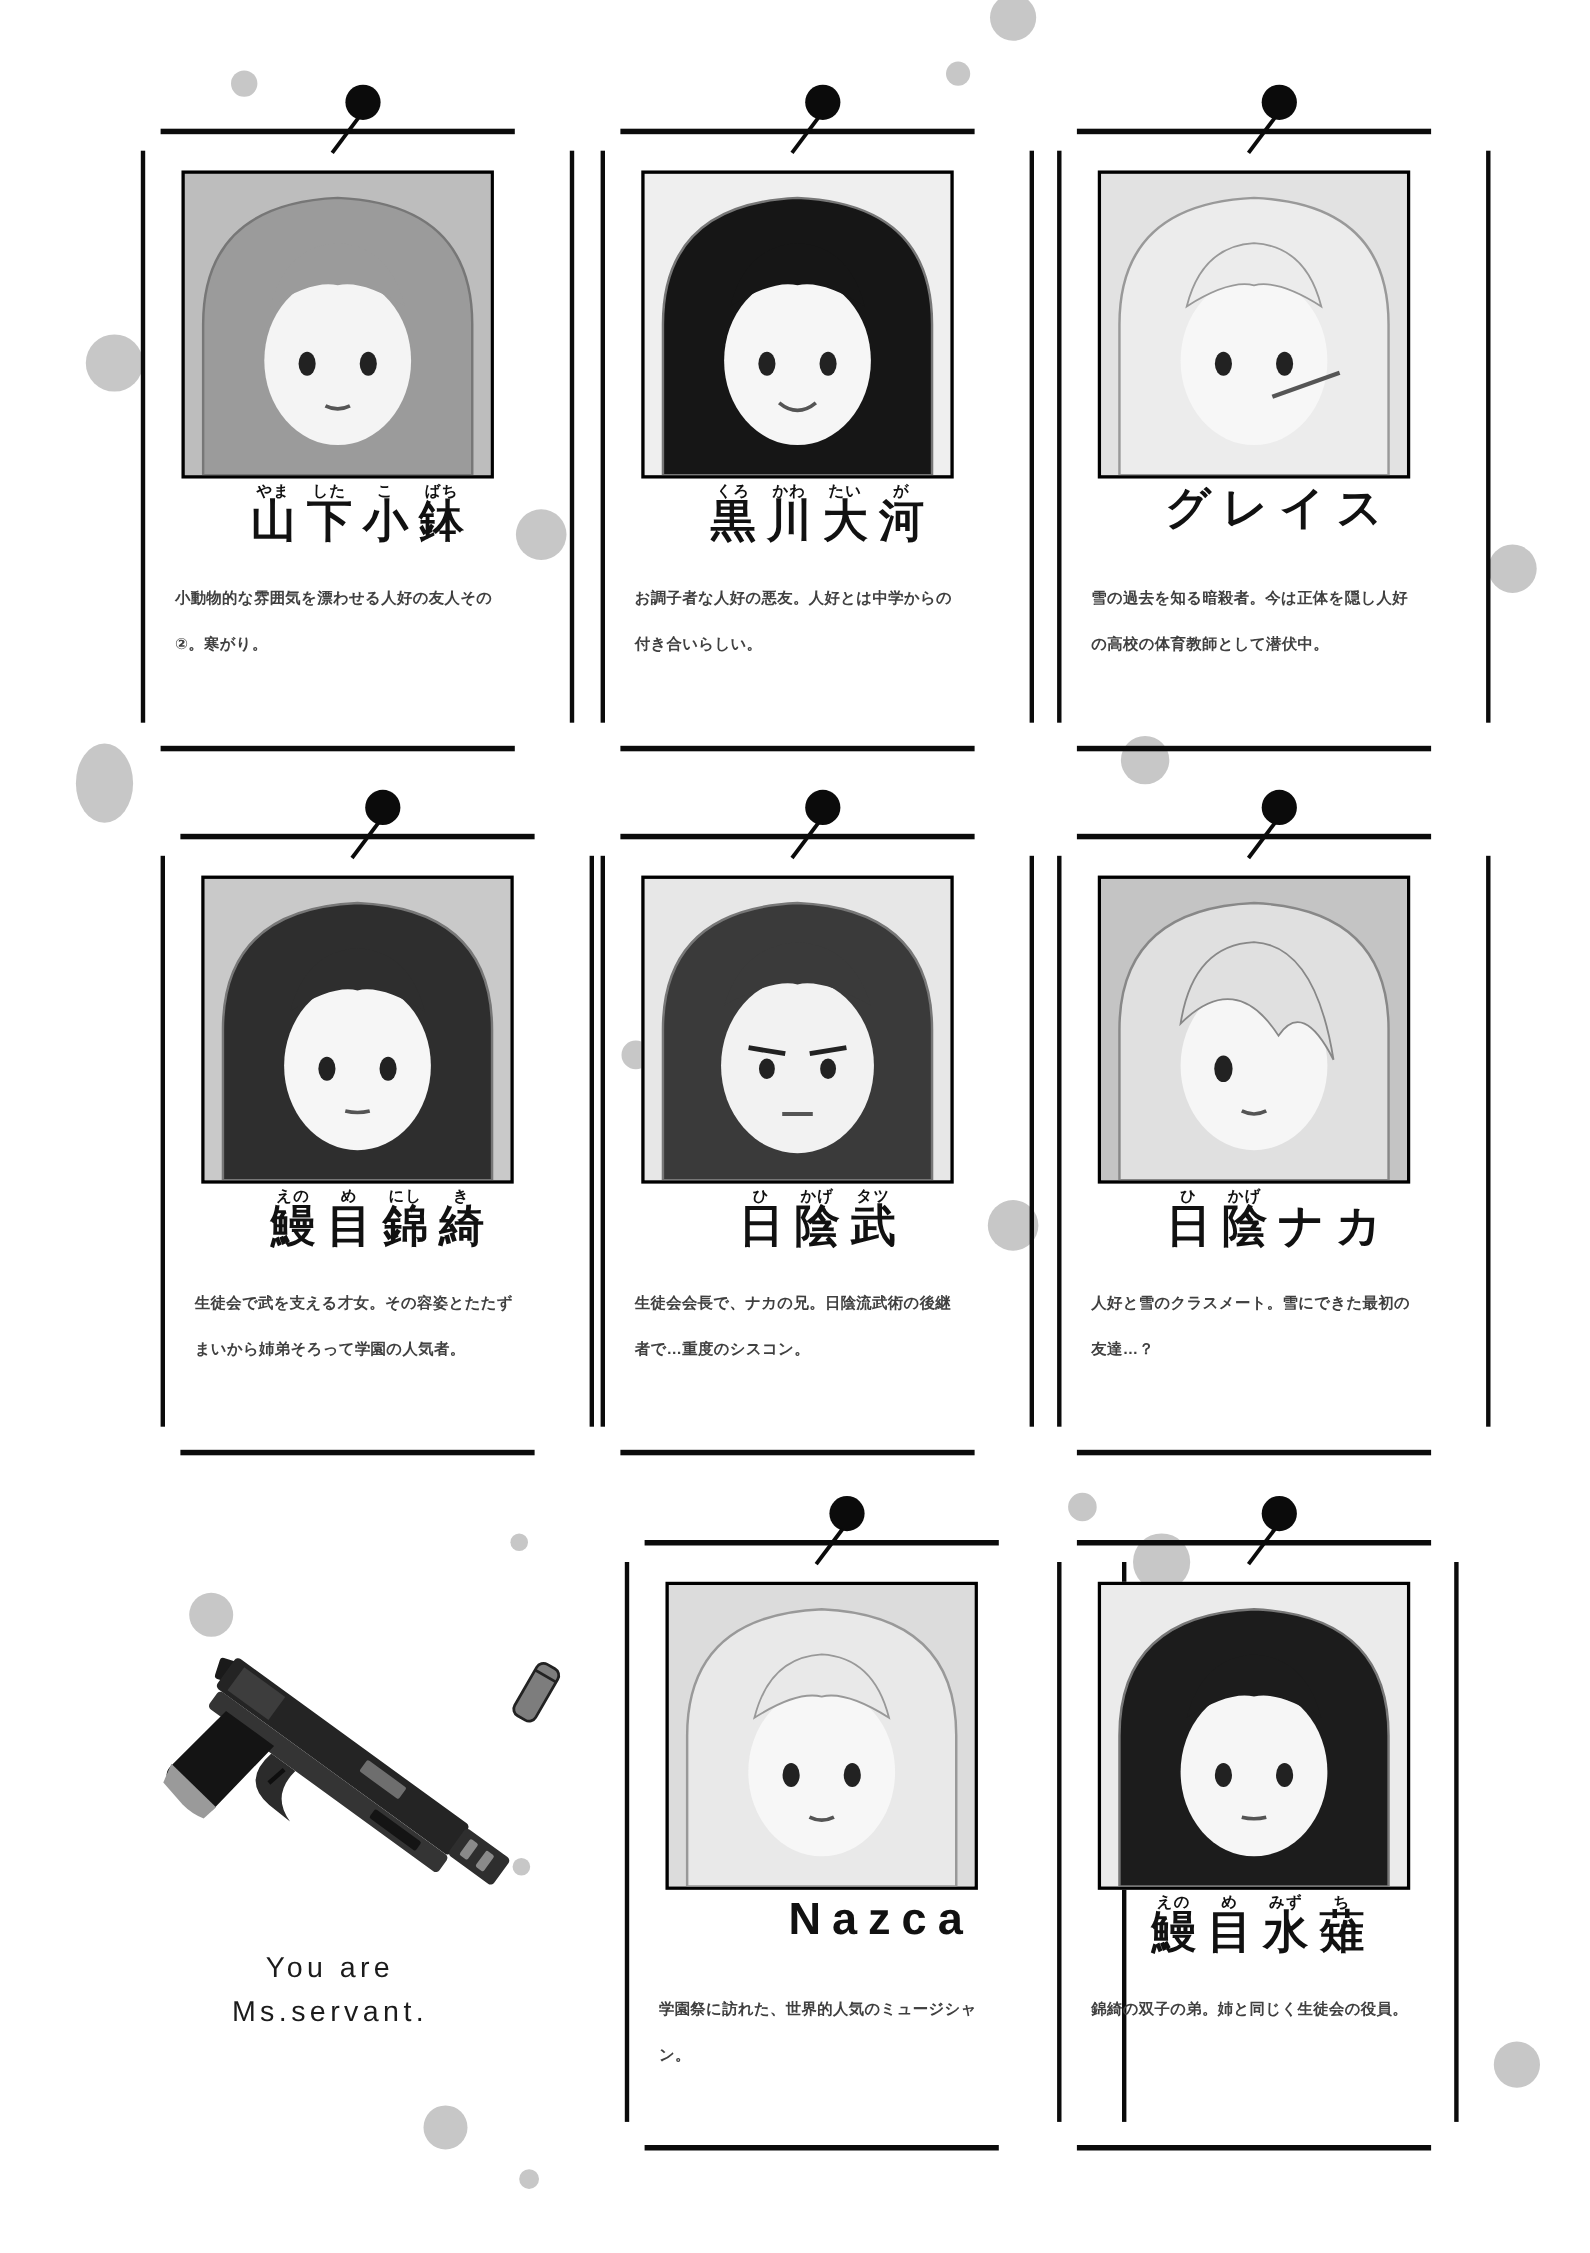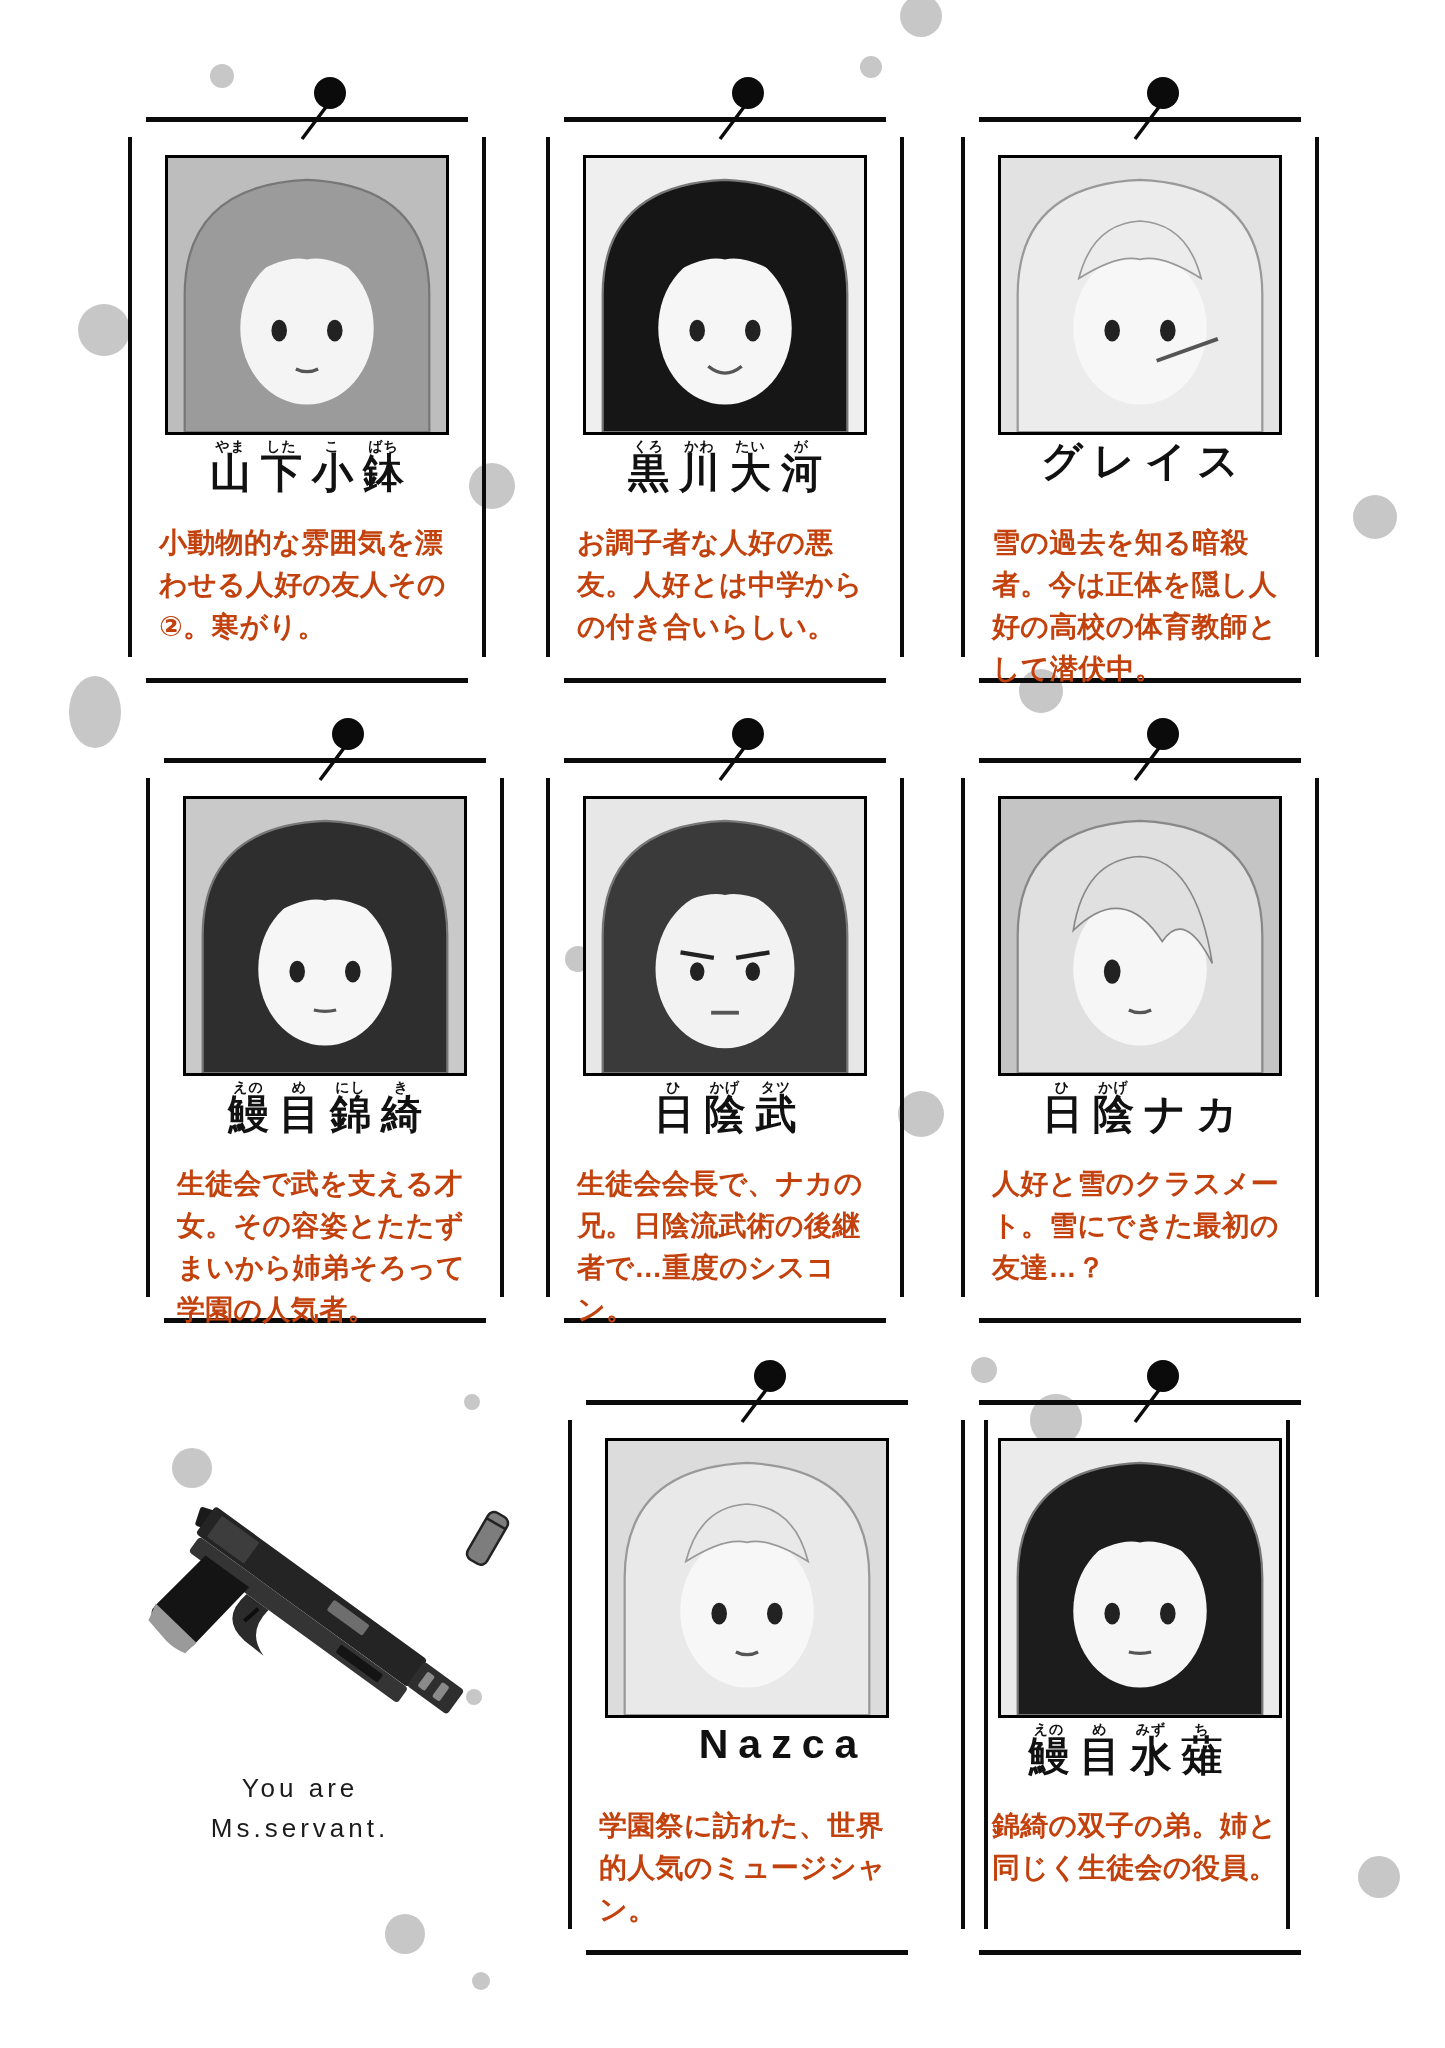--- a/index.html
+++ b/index.html
@@ -10,7 +10,7 @@
   
   .dot{position:absolute;background:#c7c7c7;border-radius:50%;z-index:0;}
   
-  .cell{position:absolute;z-index:1;}
+  .cell{position:absolute;z-index:1;padding-left:36px;}
   .line{position:absolute;background:#0b0b0b;}
   .line-top{left:18px;top:0;width:322px;height:5px;}
   .line-bottom{left:18px;bottom:0;width:322px;height:5px;}

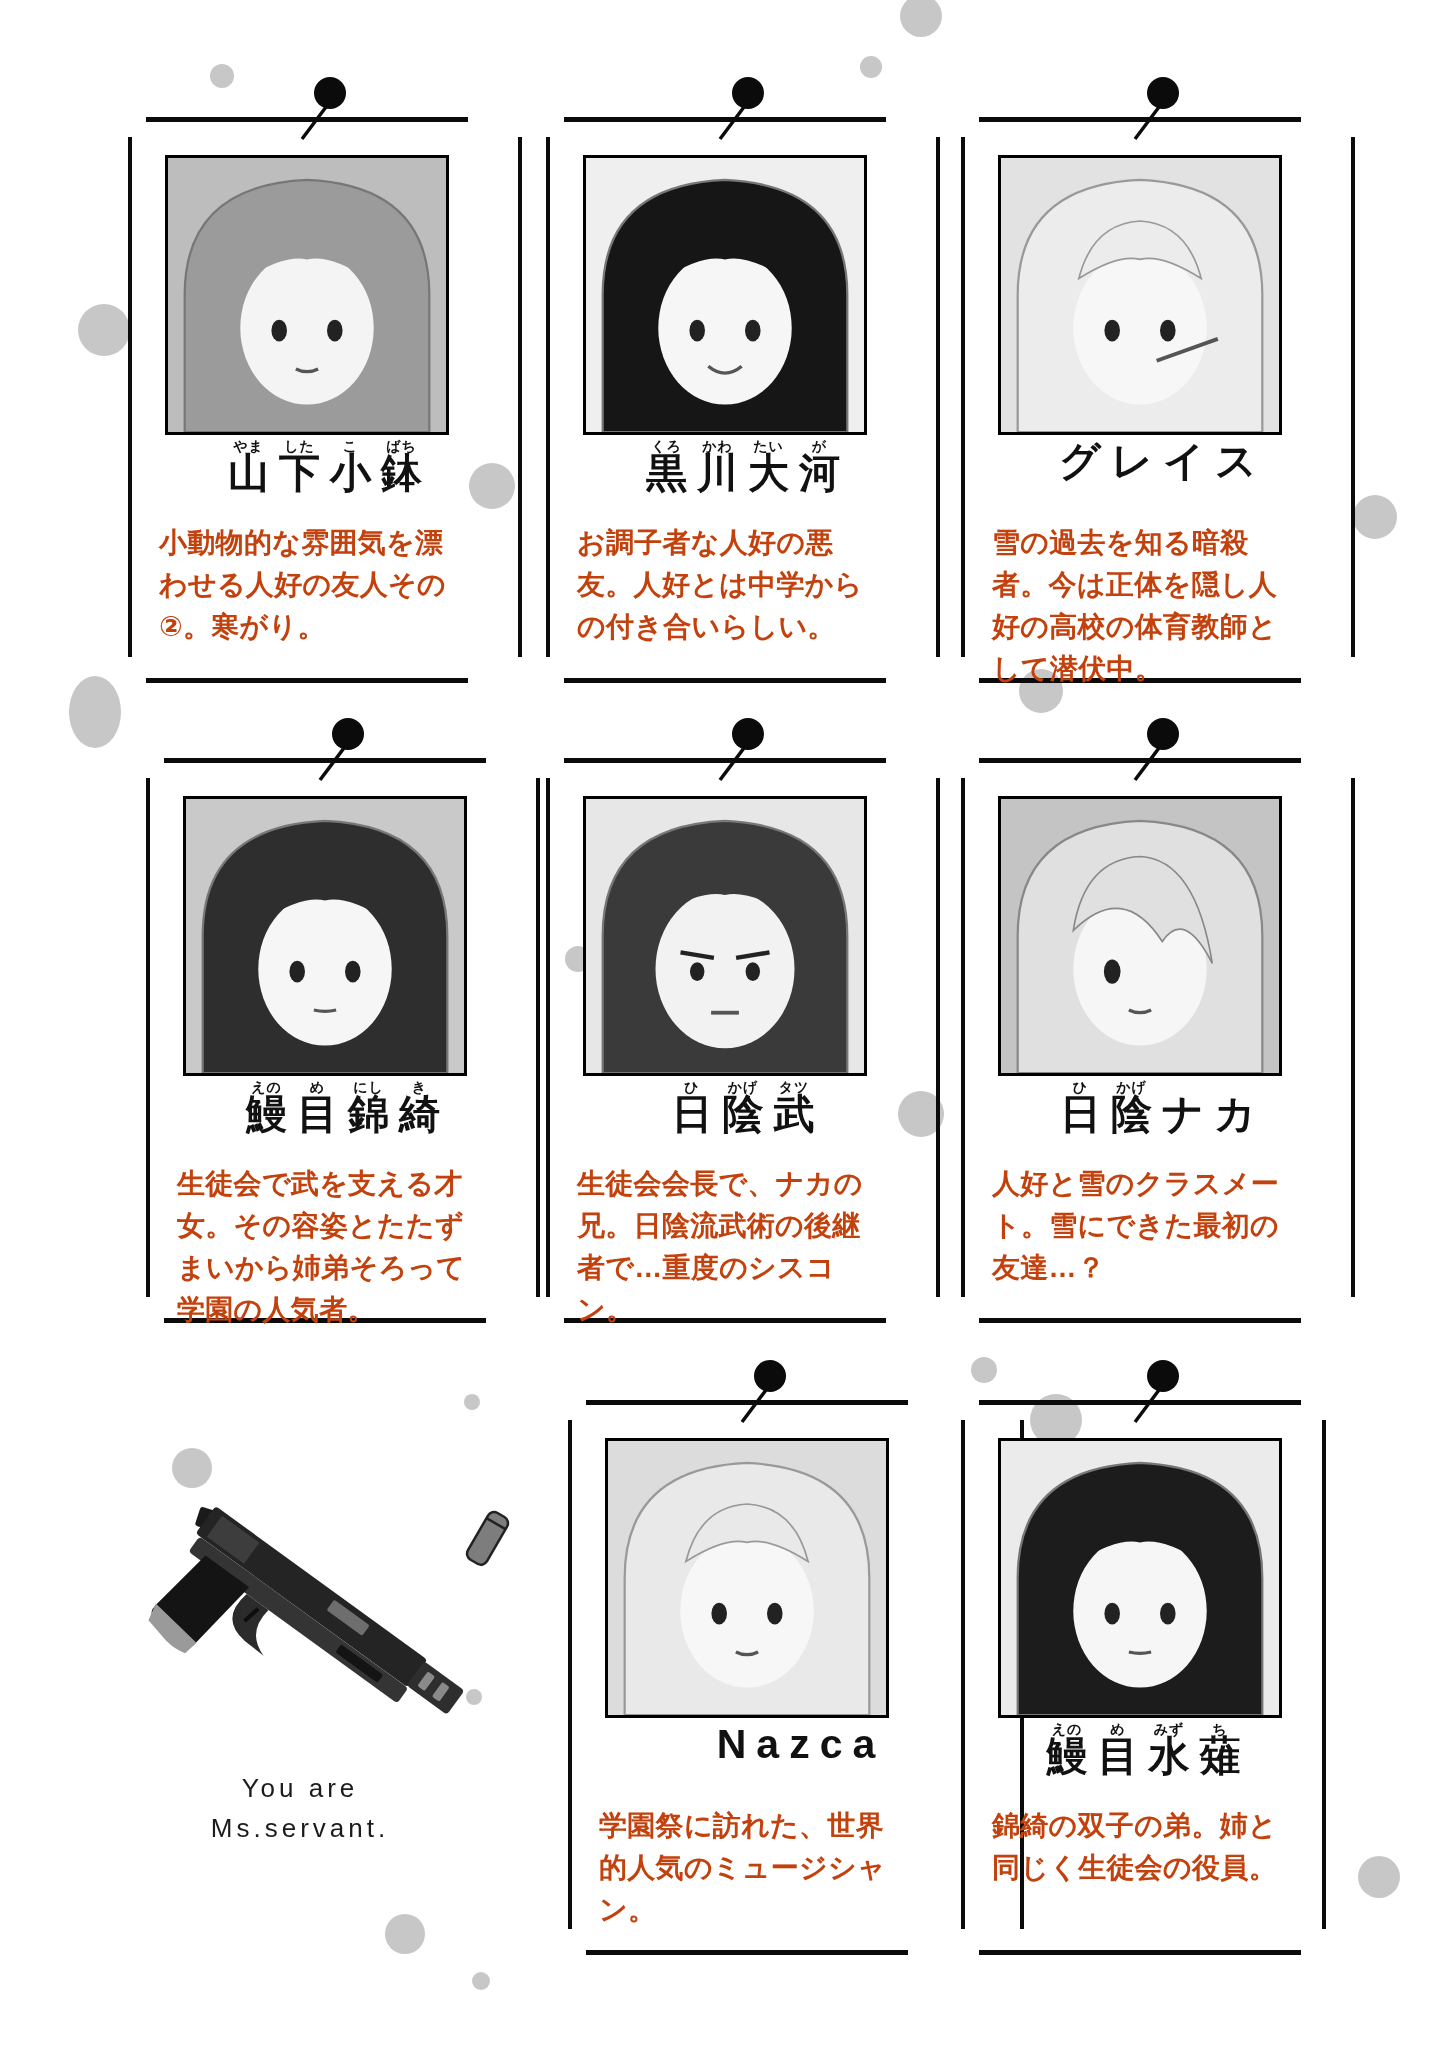--- a/index.html
+++ b/index.html
@@ -30,8 +30,8 @@
   .name rt{font-size:14px;font-weight:700;letter-spacing:1px;}
   .desc{
     position:absolute;top:405px;left:31px;width:298px;margin:0;
-    font-size:28px;line-height:42px;font-weight:600;letter-spacing:0.3px;
-    text-align:left;word-break:break-all;color:#c2410c;
+    font-size:14px;line-height:42px;font-weight:600;letter-spacing:0.3px;
+    text-align:left;word-break:break-all;color:#404040;
   }
   
   .gun-cell{position:absolute;z-index:1;}

